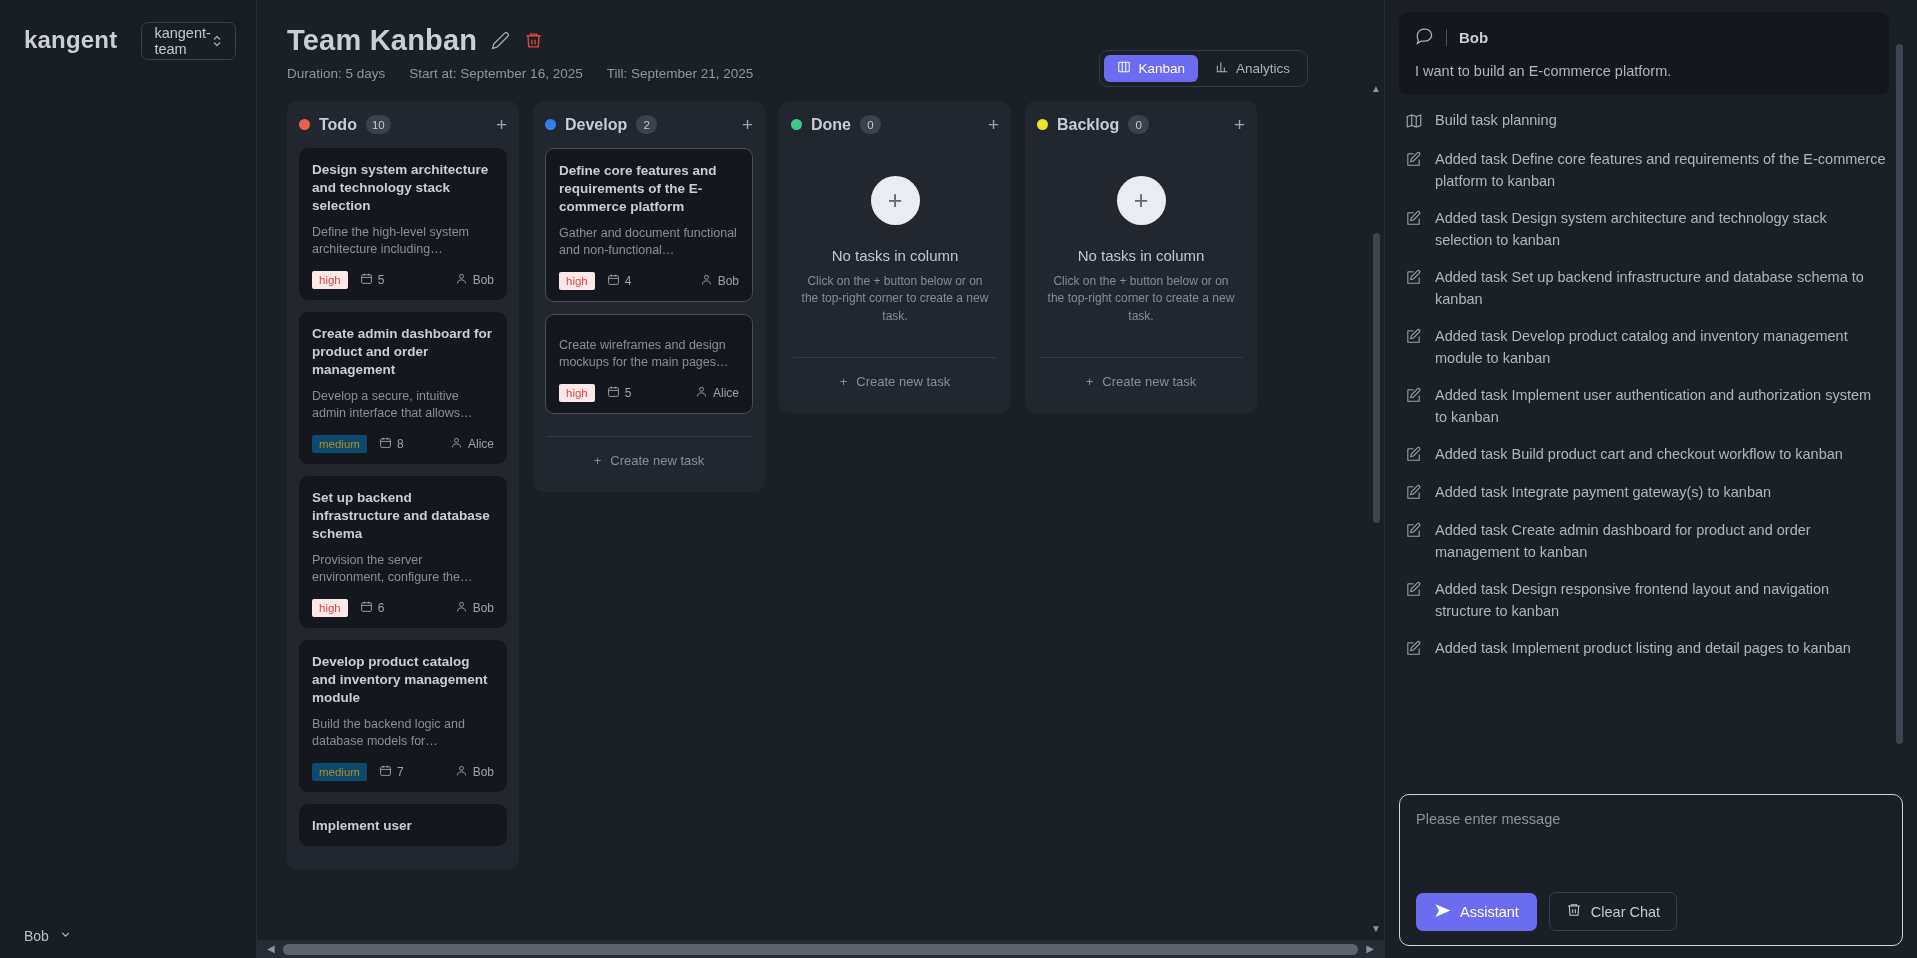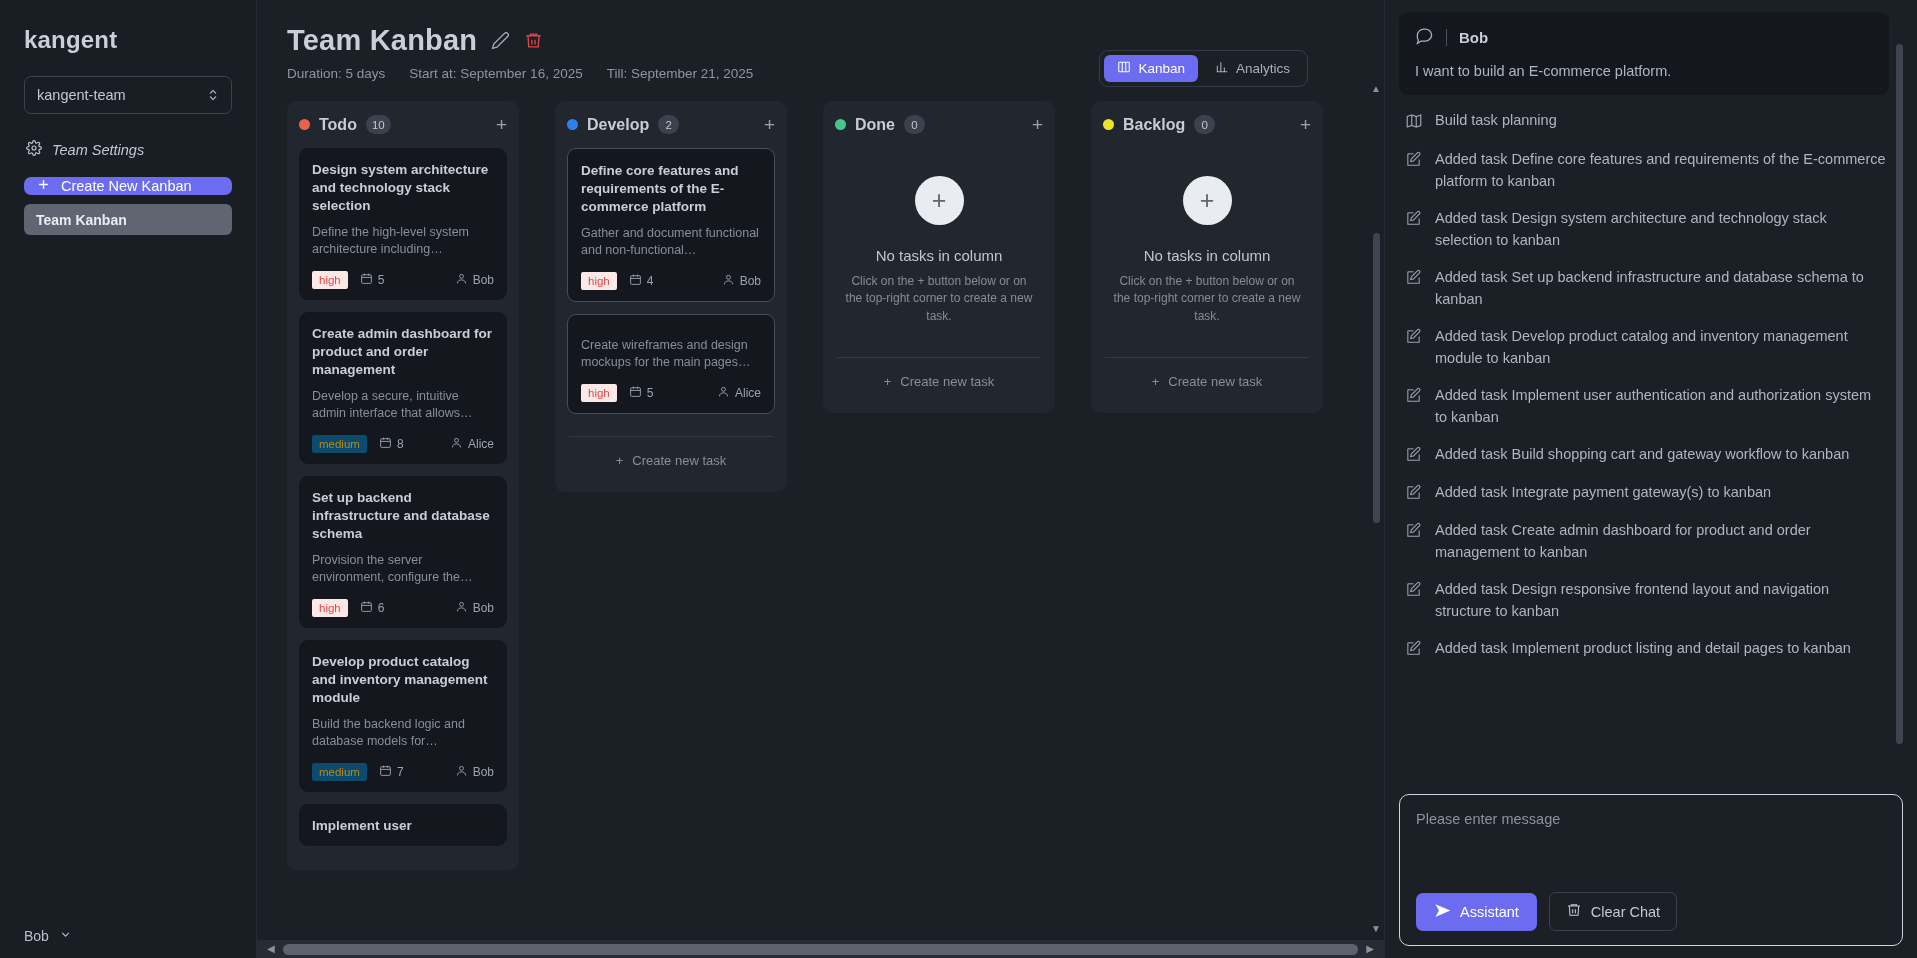--- a/index.html
+++ b/index.html
@@ -17,7 +17,7 @@
     width: 257px; flex: 0 0 257px; height: 958px;
     background: #191d24;
     border-right: 1px solid #272c35;
-    display: flex; flex-direction: column;
+    display: flex; flex-direction: row;
     padding: 0;
     position: relative;
   }

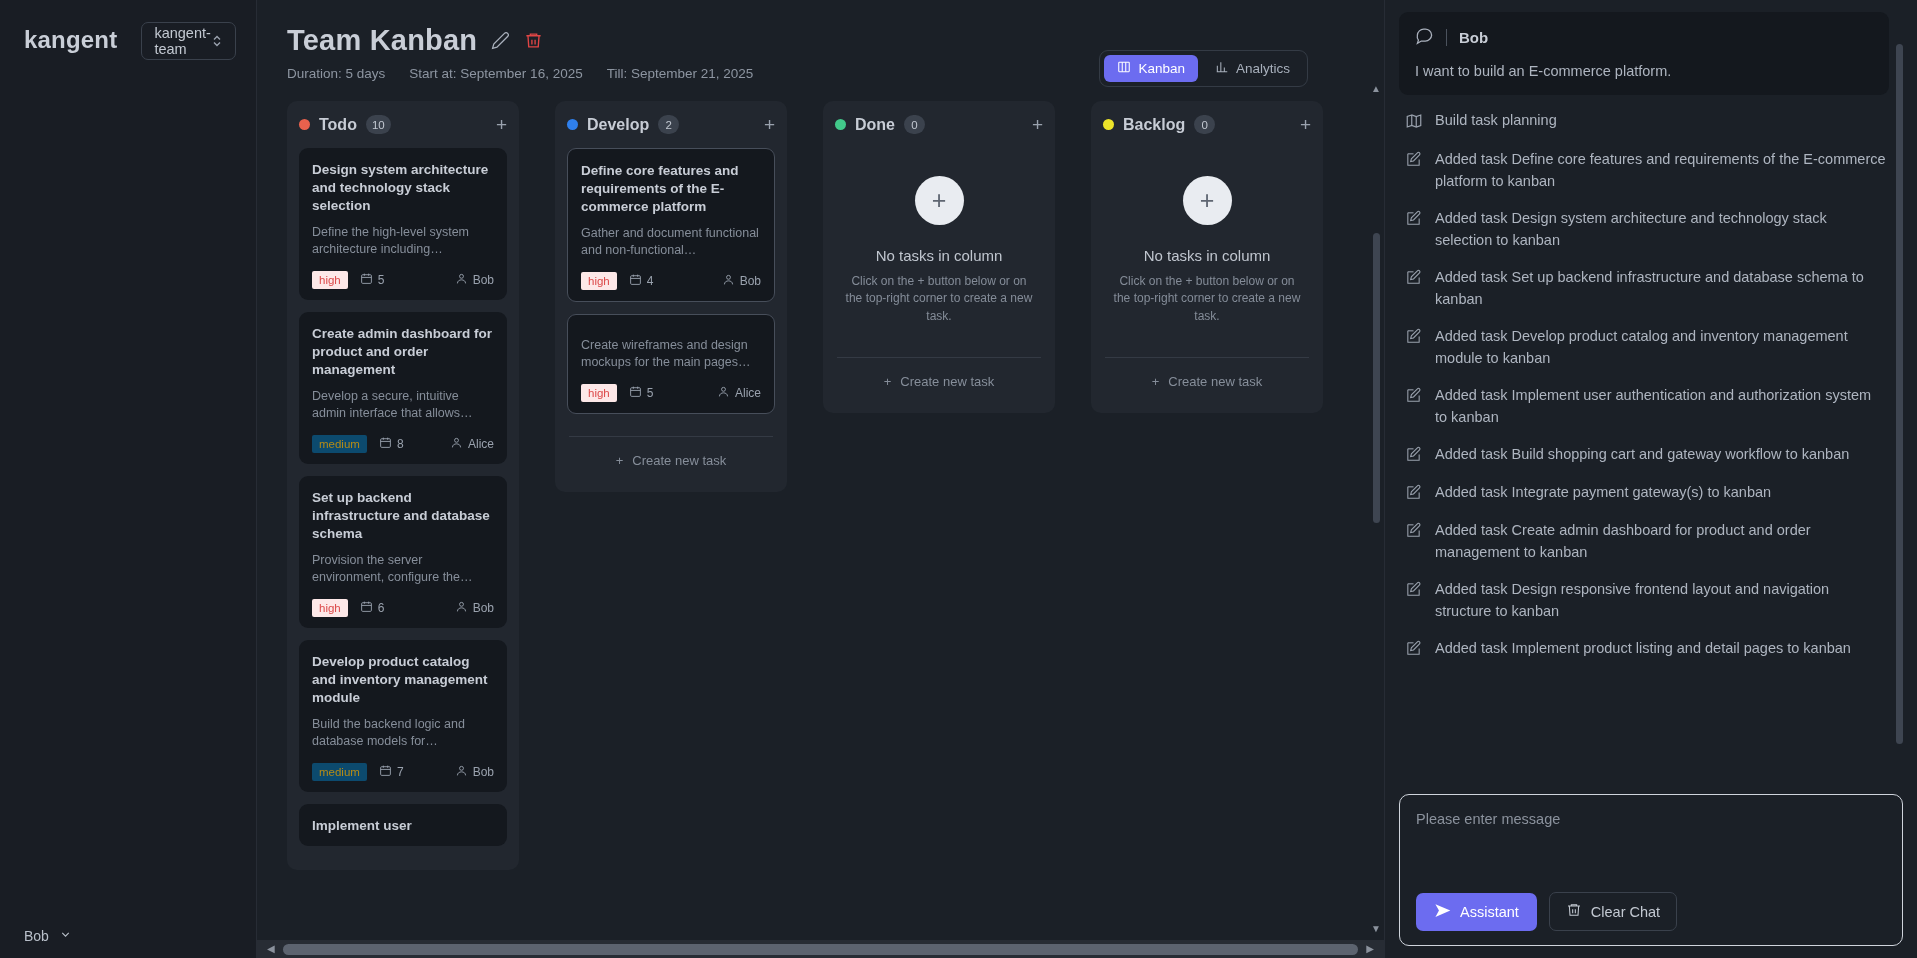--- a/index.html
+++ b/index.html
@@ -85,7 +85,7 @@
   
   .board-wrap { flex: 1 1 auto; position: relative; overflow: hidden; }
   .board {
-    display: flex; gap: 36px; padding: 20px 30px 0 30px;
+    display: flex; gap: 14px; padding: 20px 30px 0 30px;
     height: 100%;
   }
   .column {

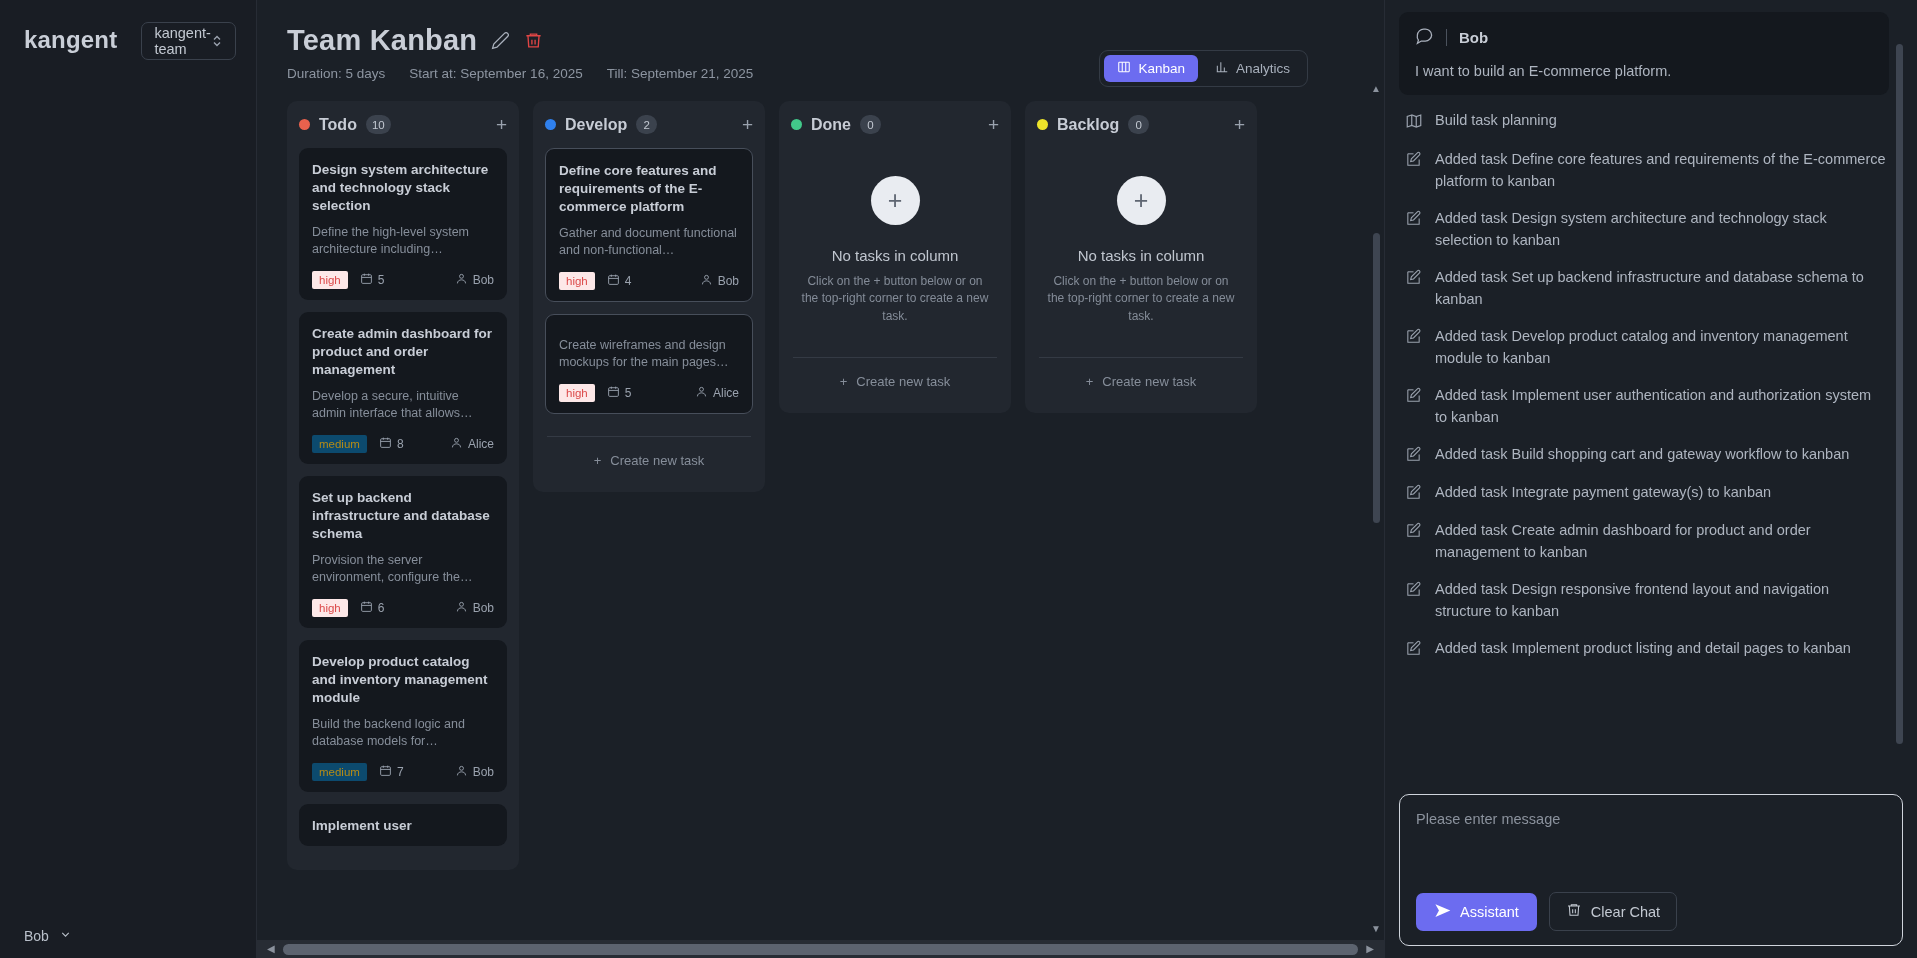--- a/index.html
+++ b/index.html
@@ -557,7 +557,7 @@
                 <path d="M4 4v16h16v-8"></path>
                 <path d="M17.5 2.5a2.1 2.1 0 0 1 3 3L12 14l-4 1 1-4z"></path>
               </svg></span>
-            <span class="log-txt">Added task Build shopping cart and gateway workflow to kanban</span>
+            <span class="log-txt">Added task Build product cart and checkout workflow to kanban</span>
           </div>
           <div class="log-row">
             <span class="log-ico"><svg width="17" height="17" viewBox="0 0 24 24" fill="none" stroke="currentColor" stroke-width="1.5">

